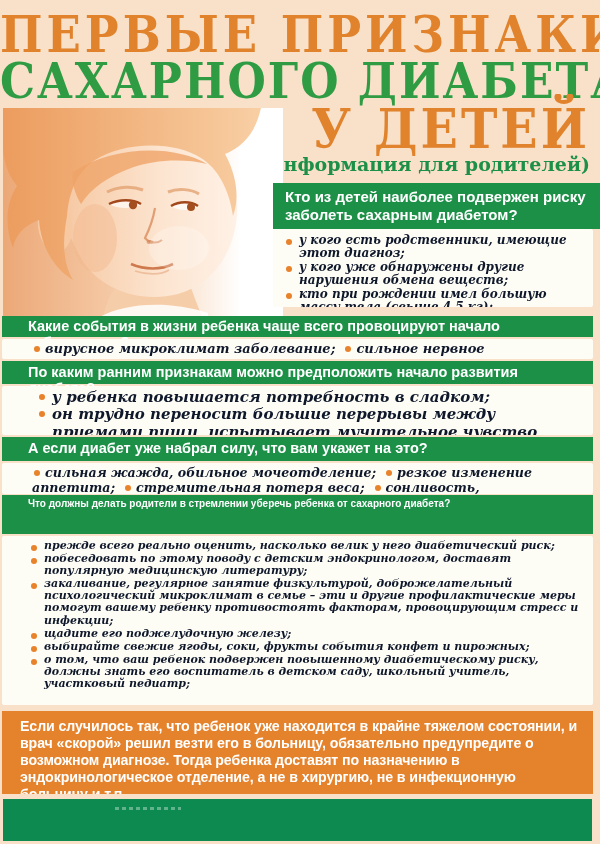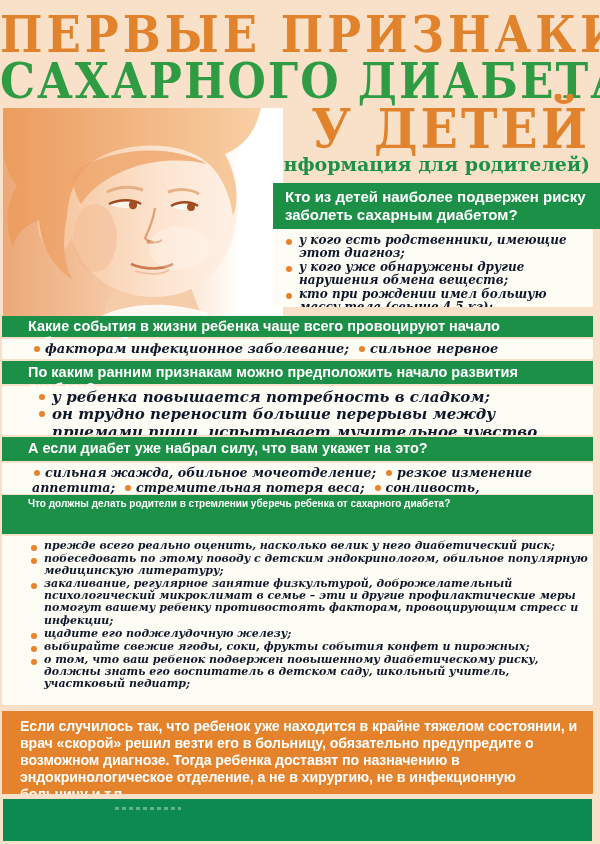--- a/index.html
+++ b/index.html
@@ -139,7 +139,7 @@
     </ul>
 
   <div class="band b2">Какие события в жизни ребенка чаще всего провоцируют начало заболевания?</div>
-  <ul class="panel inline p2"><li>факторам инфекционное заболевание;</li><li>сильное нервное потрясение.</li></ul>
+  <ul class="panel inline p2"><li>вирусное микроклимат заболевание;</li><li>сильное нервное потрясение.</li></ul>
 
   <div class="band b3">По каким ранним признакам можно предположить начало развития диабета?</div>
   <ul class="panel p3">

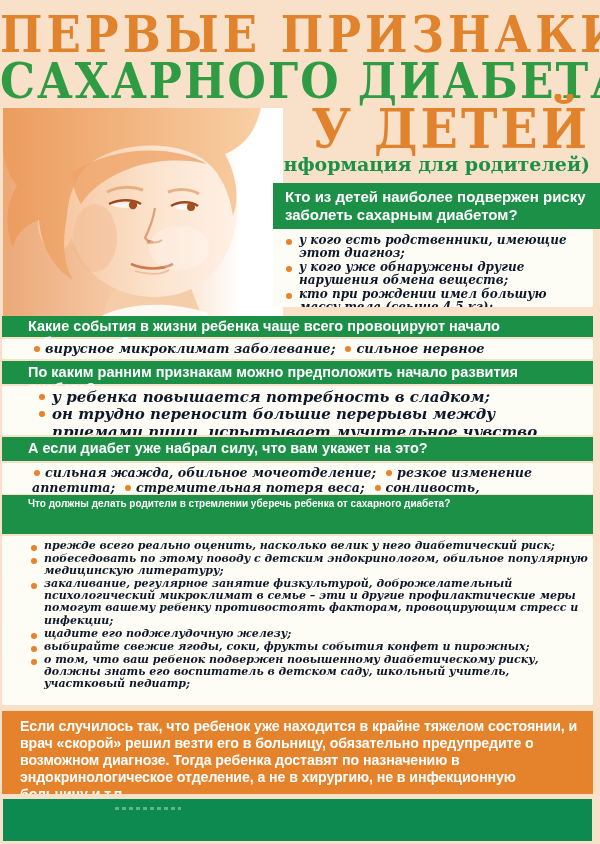--- a/index.html
+++ b/index.html
@@ -154,7 +154,7 @@
   <div class="band b5">Что должны делать родители в стремлении уберечь ребенка от сахарного диабета?</div>
   <ul class="panel p5">
       <li>прежде всего реально оценить, насколько велик у него диабетический риск;</li>
-      <li>побеседовать по этому поводу с детским эндокринологом, обильное популярную медицинскую литературу;</li>
+      <li>побеседовать по этому поводу с детским эндокринологом, доставят популярную медицинскую литературу;</li>
       <li>закаливание, регулярное занятие физкультурой, доброжелательный психологический микроклимат в семье – эти и другие профилактические меры помогут вашему ребенку противостоять факторам, провоцирующим стресс и инфекции;</li>
       <li>щадите его поджелудочную железу;</li>
       <li>выбирайте свежие ягоды, соки, фрукты события конфет и пирожных;</li>

